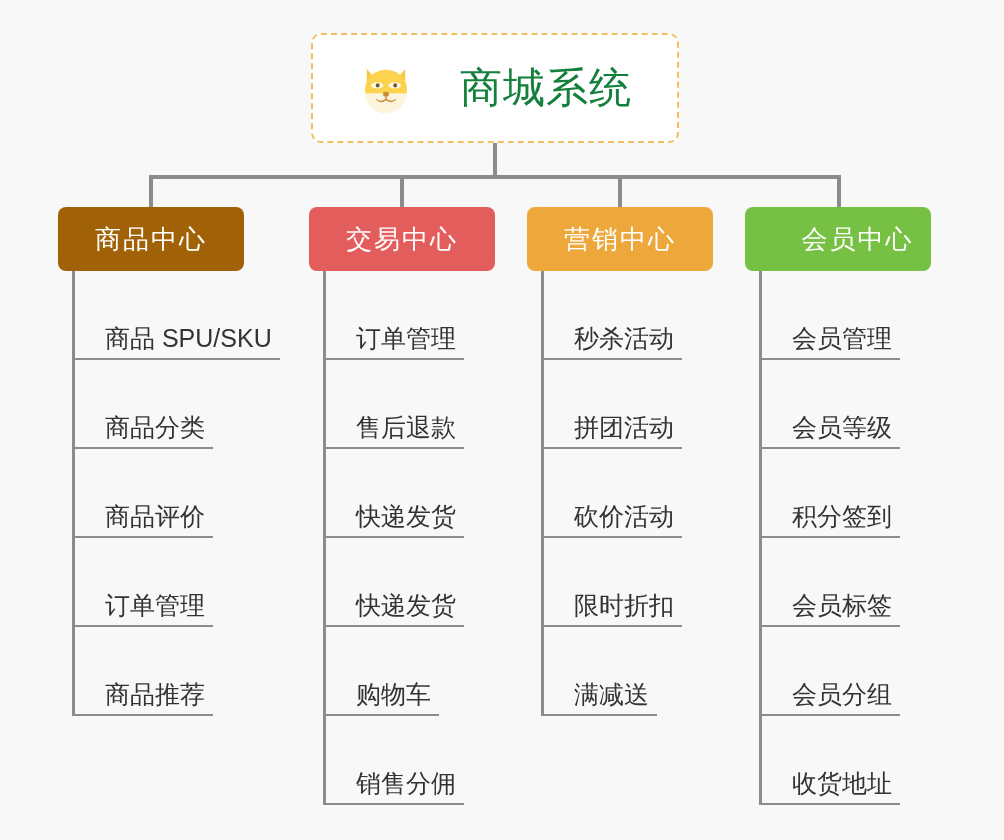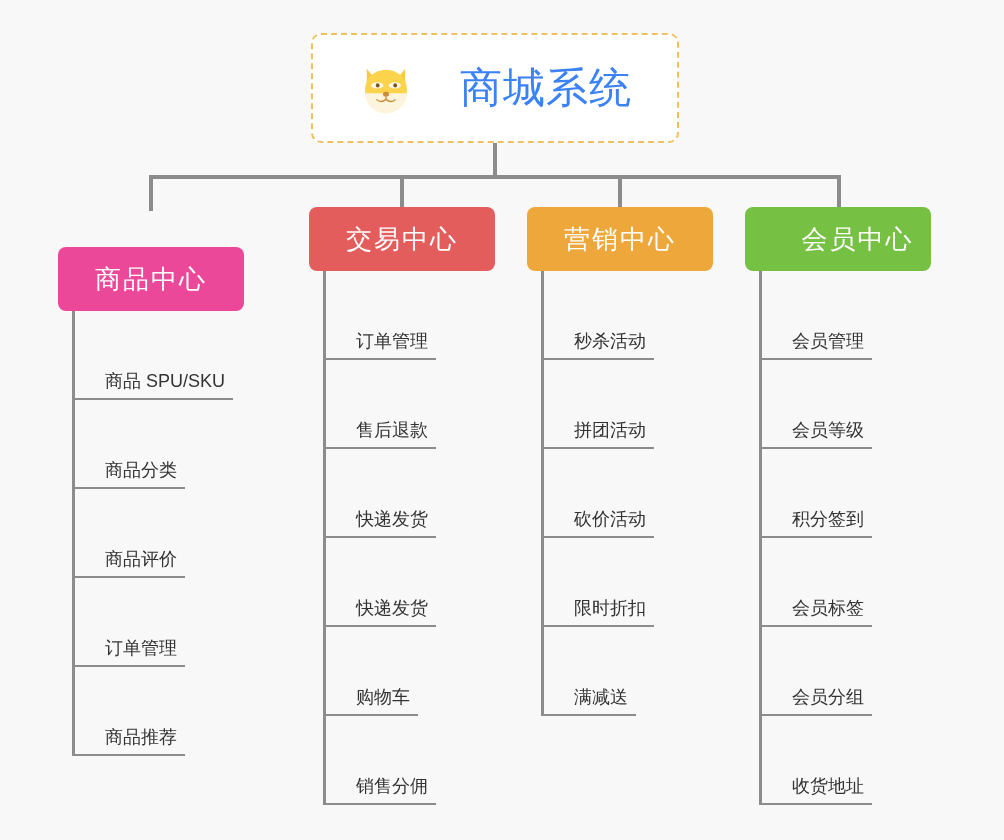--- a/index.html
+++ b/index.html
@@ -150,7 +150,7 @@
       <path d="M32 45 q-6 5 -11 0" stroke="#c98b3a" stroke-width="1.6" fill="none"></path>
       <path d="M32 45 q6 5 11 0" stroke="#c98b3a" stroke-width="1.6" fill="none"></path>
     </svg>
-    <span class="root-title" style="color: #3b82f6; margin-left: 32px;">商城系统</span>
+    <span class="root-title" style="color: #15803d; margin-left: 32px;">商城系统</span>
   </div>
 
   <div class="conn conn-stem" style="background: rgb(140, 140, 140);"></div>

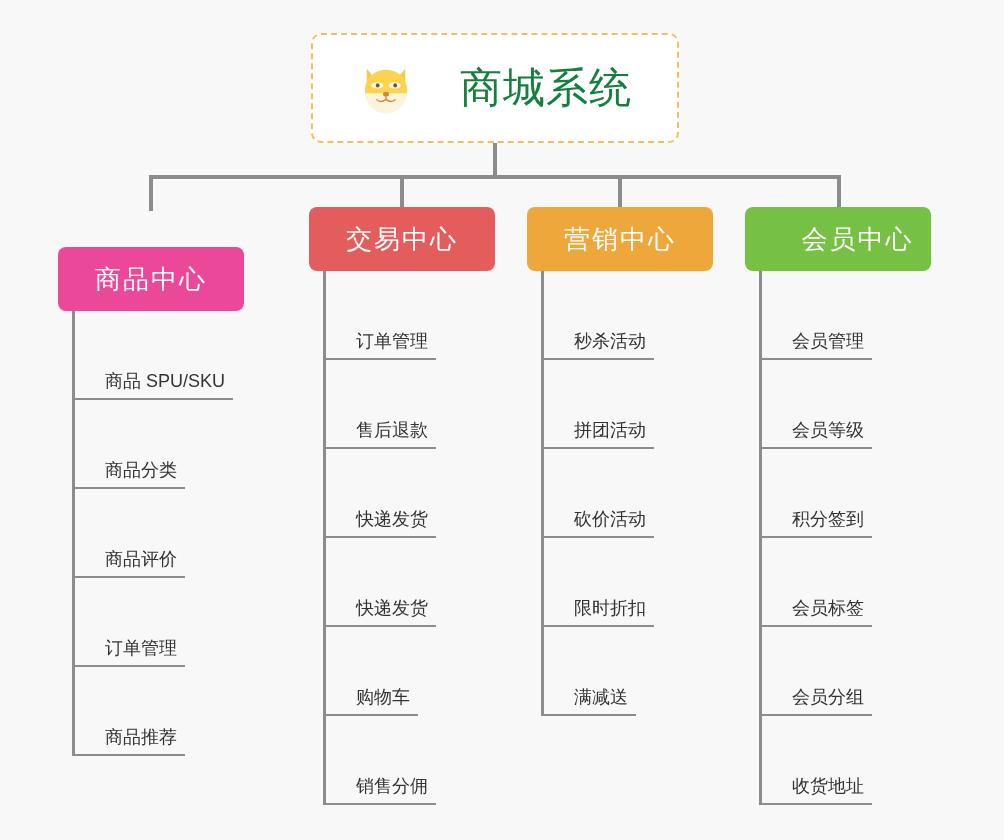--- a/index.html
+++ b/index.html
@@ -161,7 +161,7 @@
   <div class="conn conn-drop d4" style="background: rgb(140, 140, 140);"></div>
 
   <div class="column col-1">
-    <div class="cat-box" style="background: #ec4899; margin-top: 40px;">
+    <div class="cat-box" style="background: #a16207;">
       <span>商品中心</span>
     </div>
     <div class="leaves" style="border-left-color: rgb(140, 140, 140);">

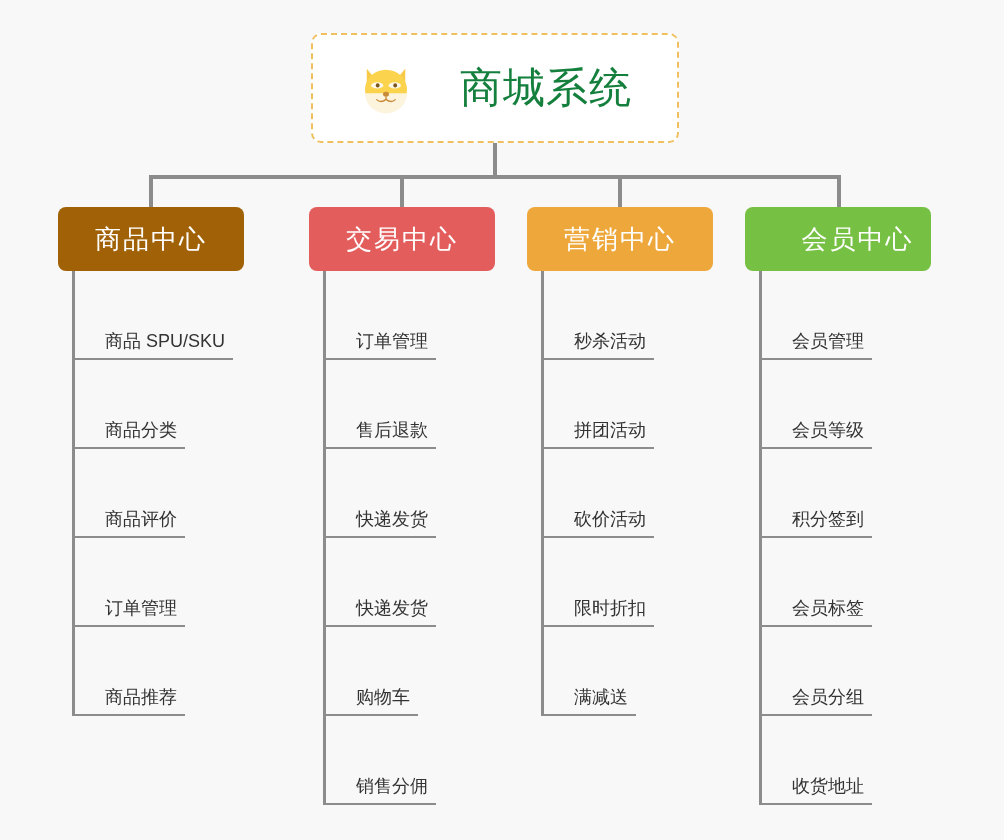--- a/index.html
+++ b/index.html
@@ -121,7 +121,7 @@
   .leaf-label {
     display: inline-block;
     padding: 0 8px 6px 30px;
-    font-size: 18px;
+    font-size: 25px;
     line-height: 1.1;
     color: #333333;
     white-space: nowrap;

